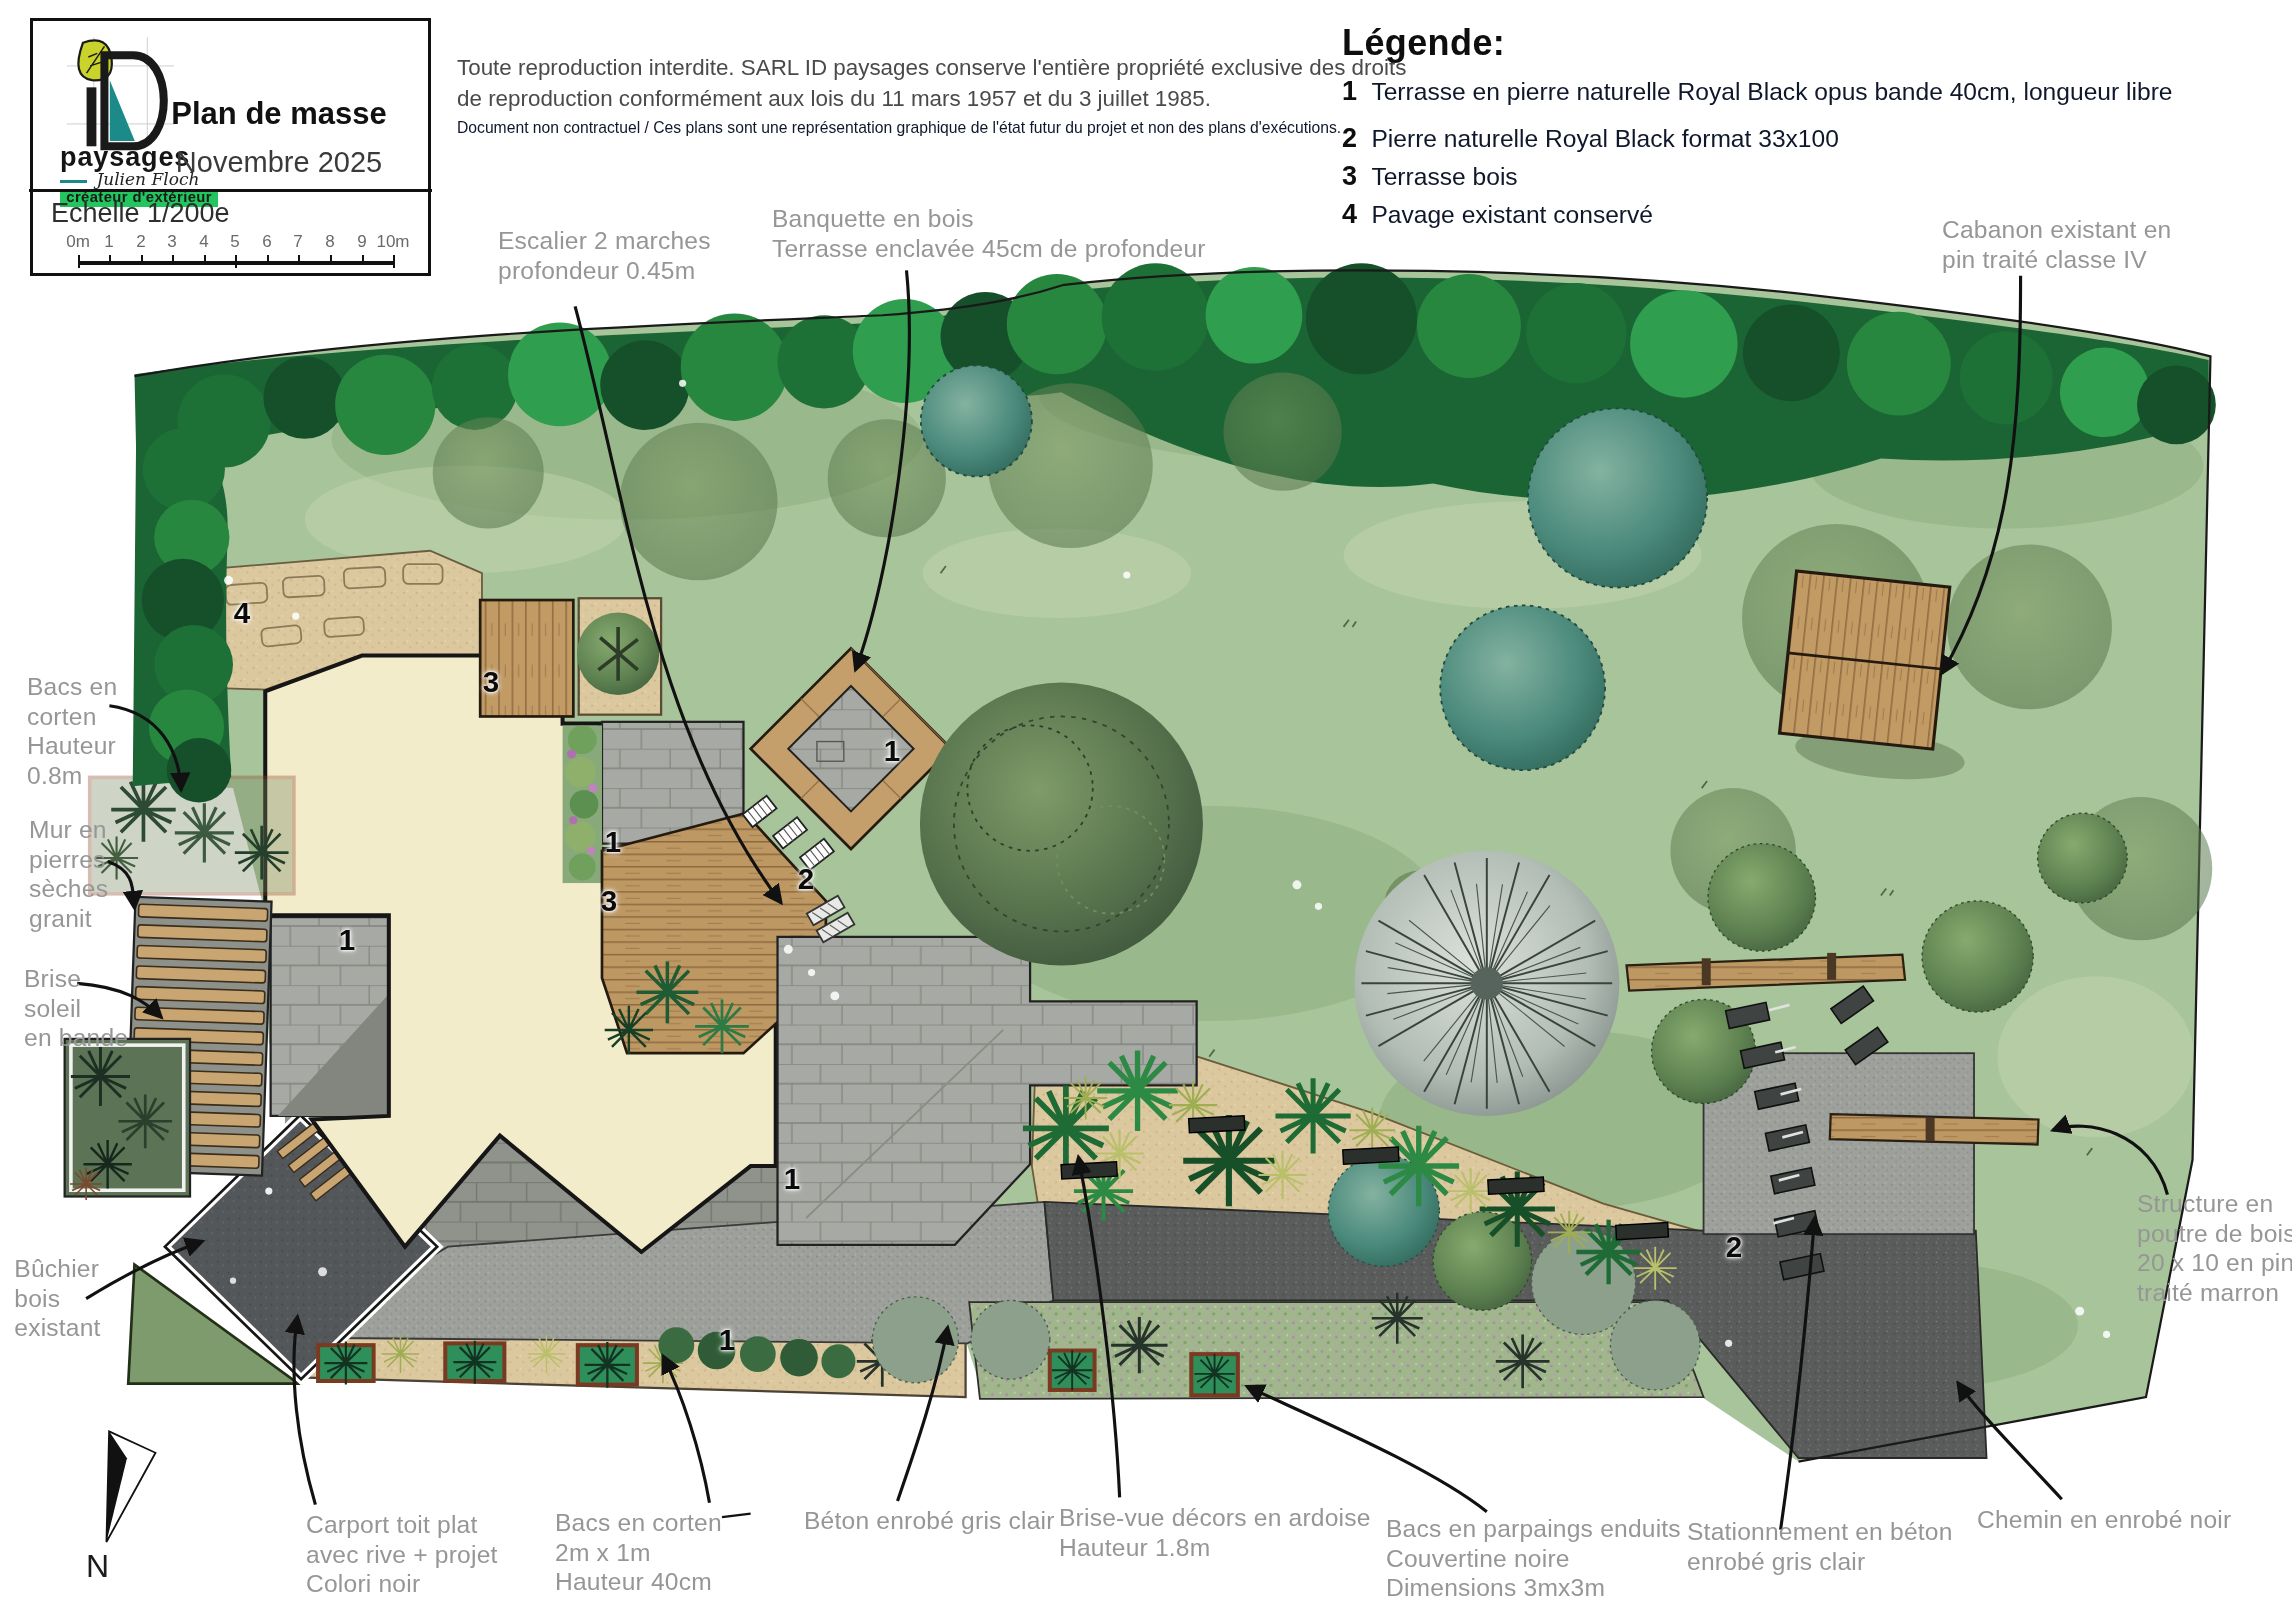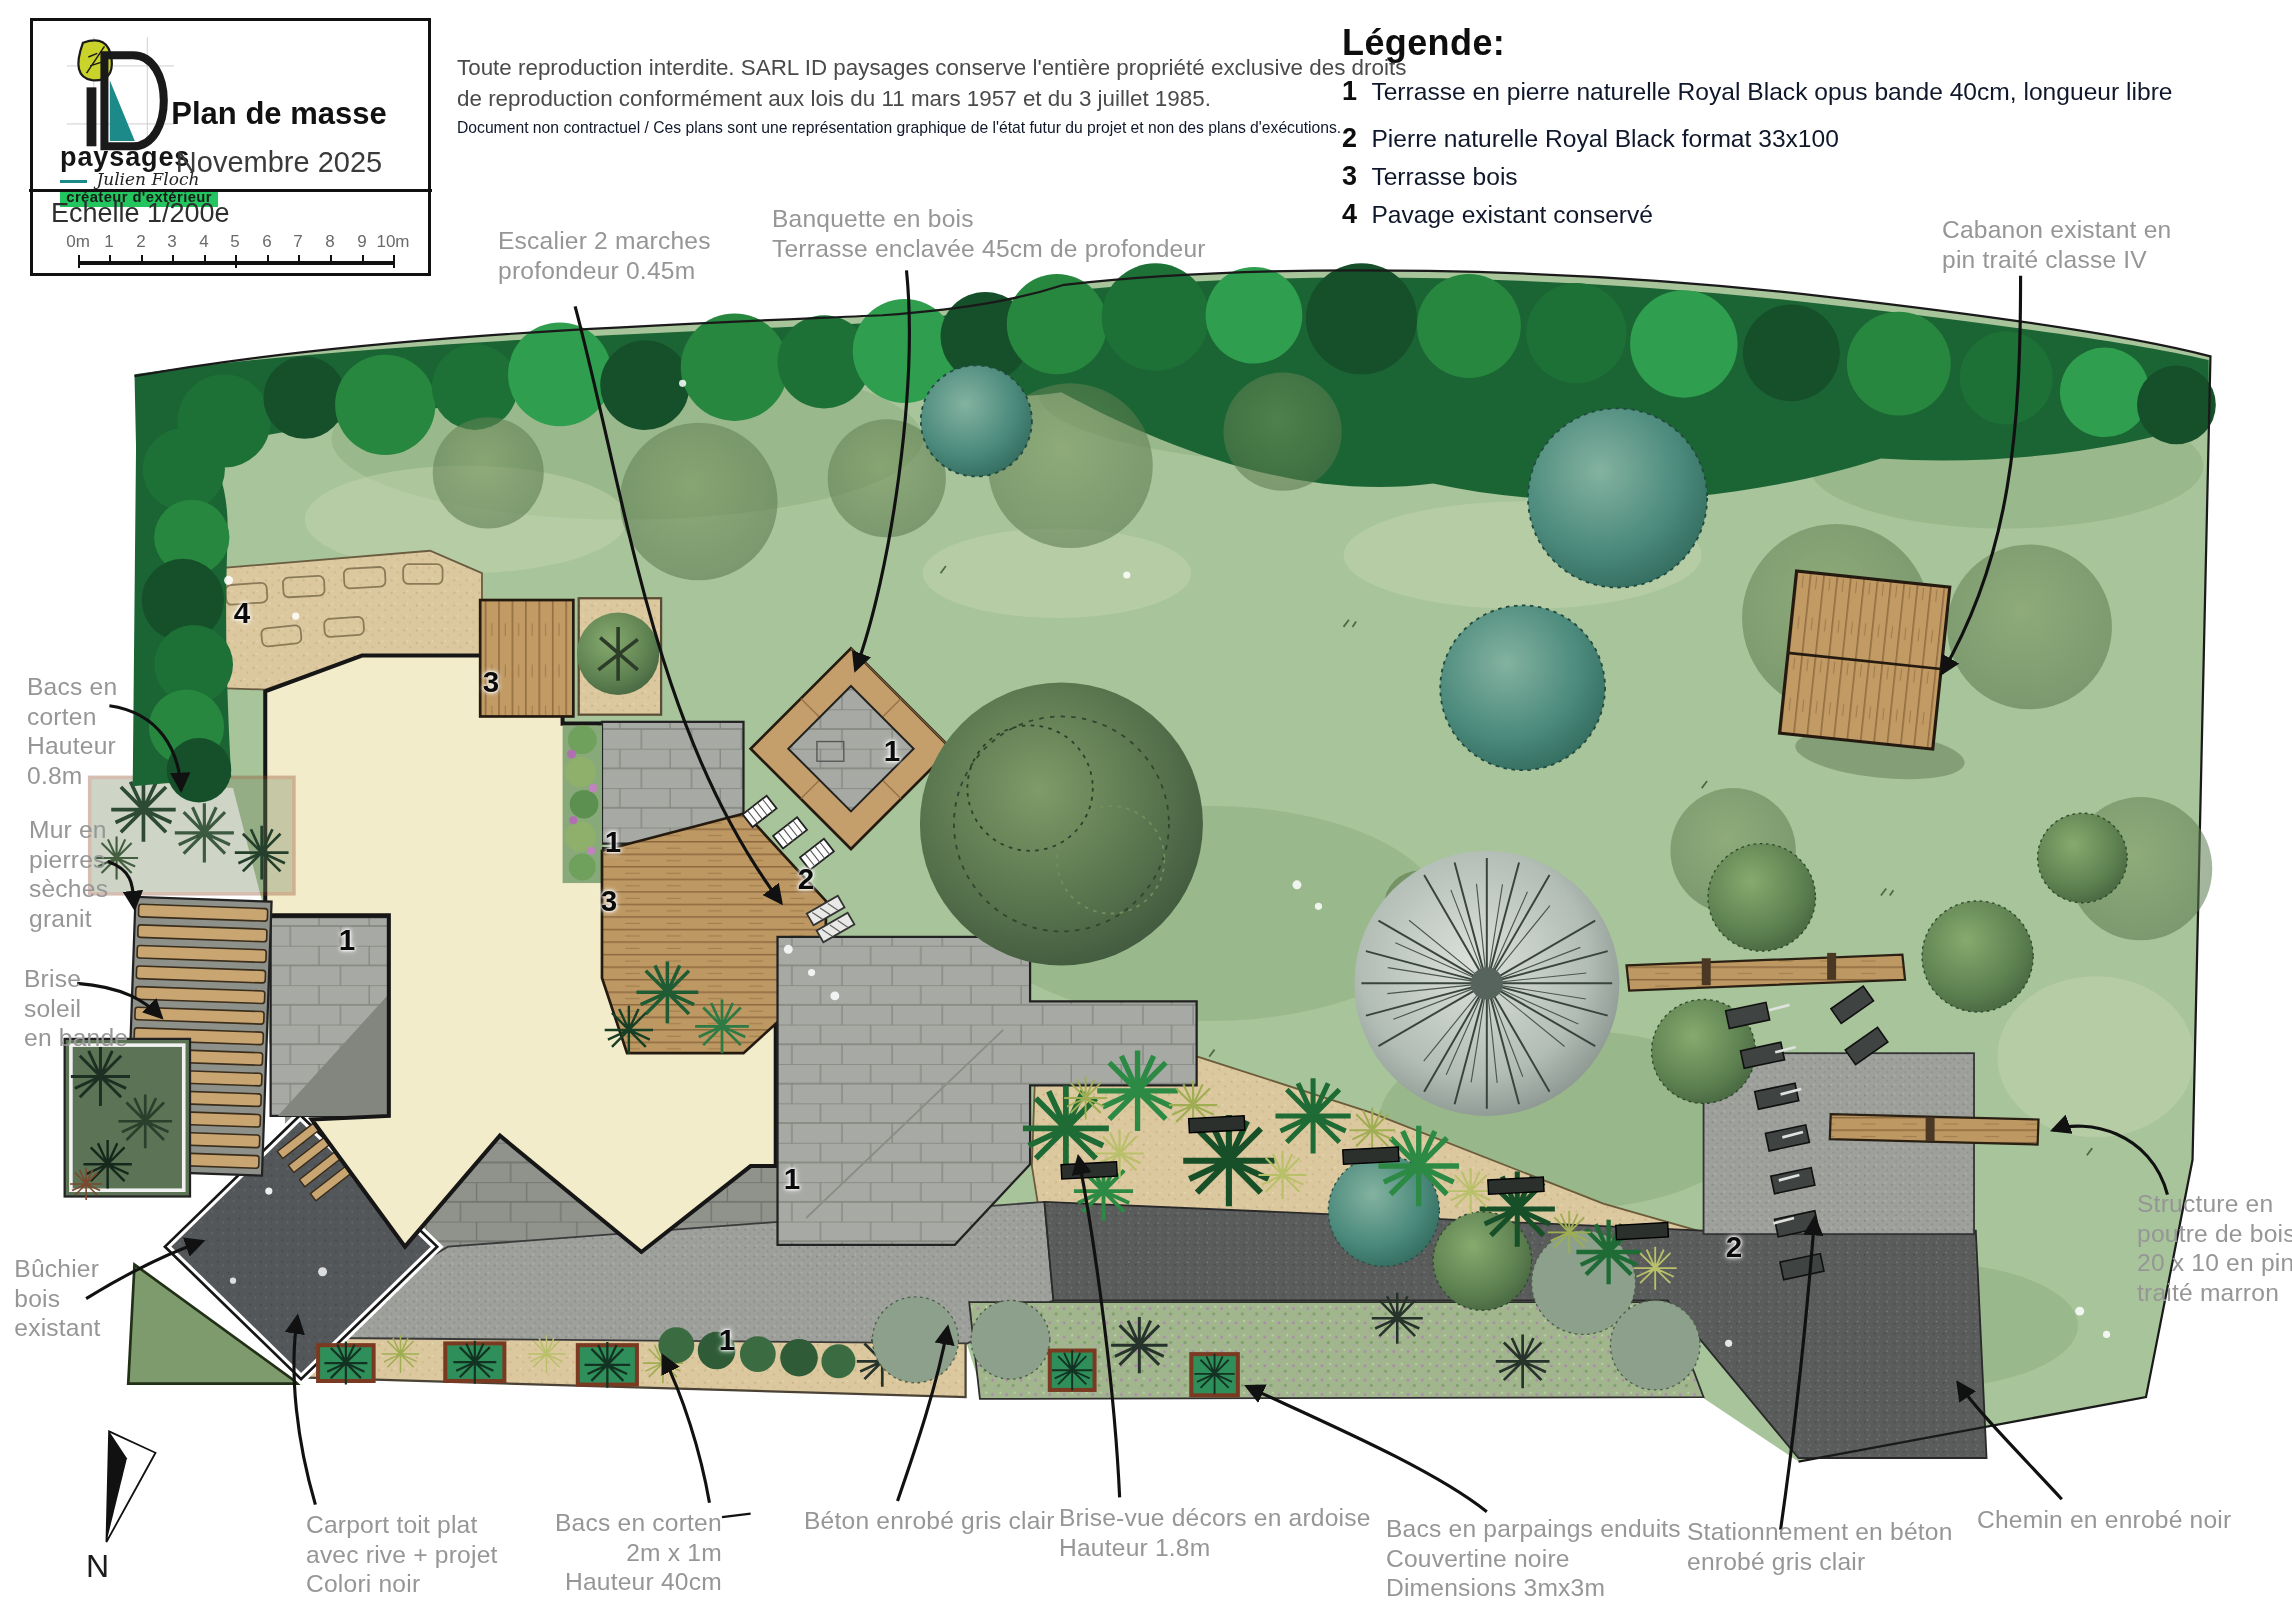--- a/index.html
+++ b/index.html
@@ -625,7 +625,7 @@
         <div>avec rive + projet</div>
         <div>Colori noir</div>
       </div>
-      <div class="annotation" style="left: 555px; top: 1508px; text-align: right;">
+      <div class="annotation" style="left: 555px; top: 1508px;">
         <div>Bacs en corten</div>
         <div>2m x 1m</div>
         <div>Hauteur 40cm</div>

